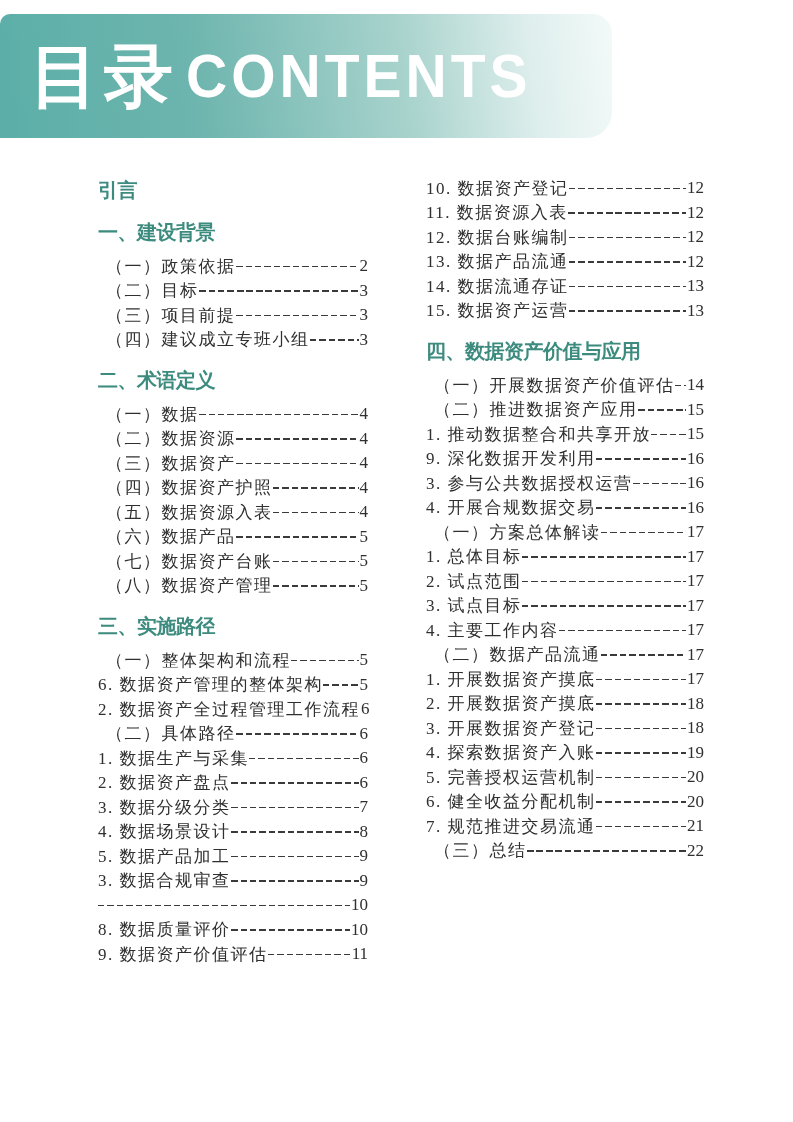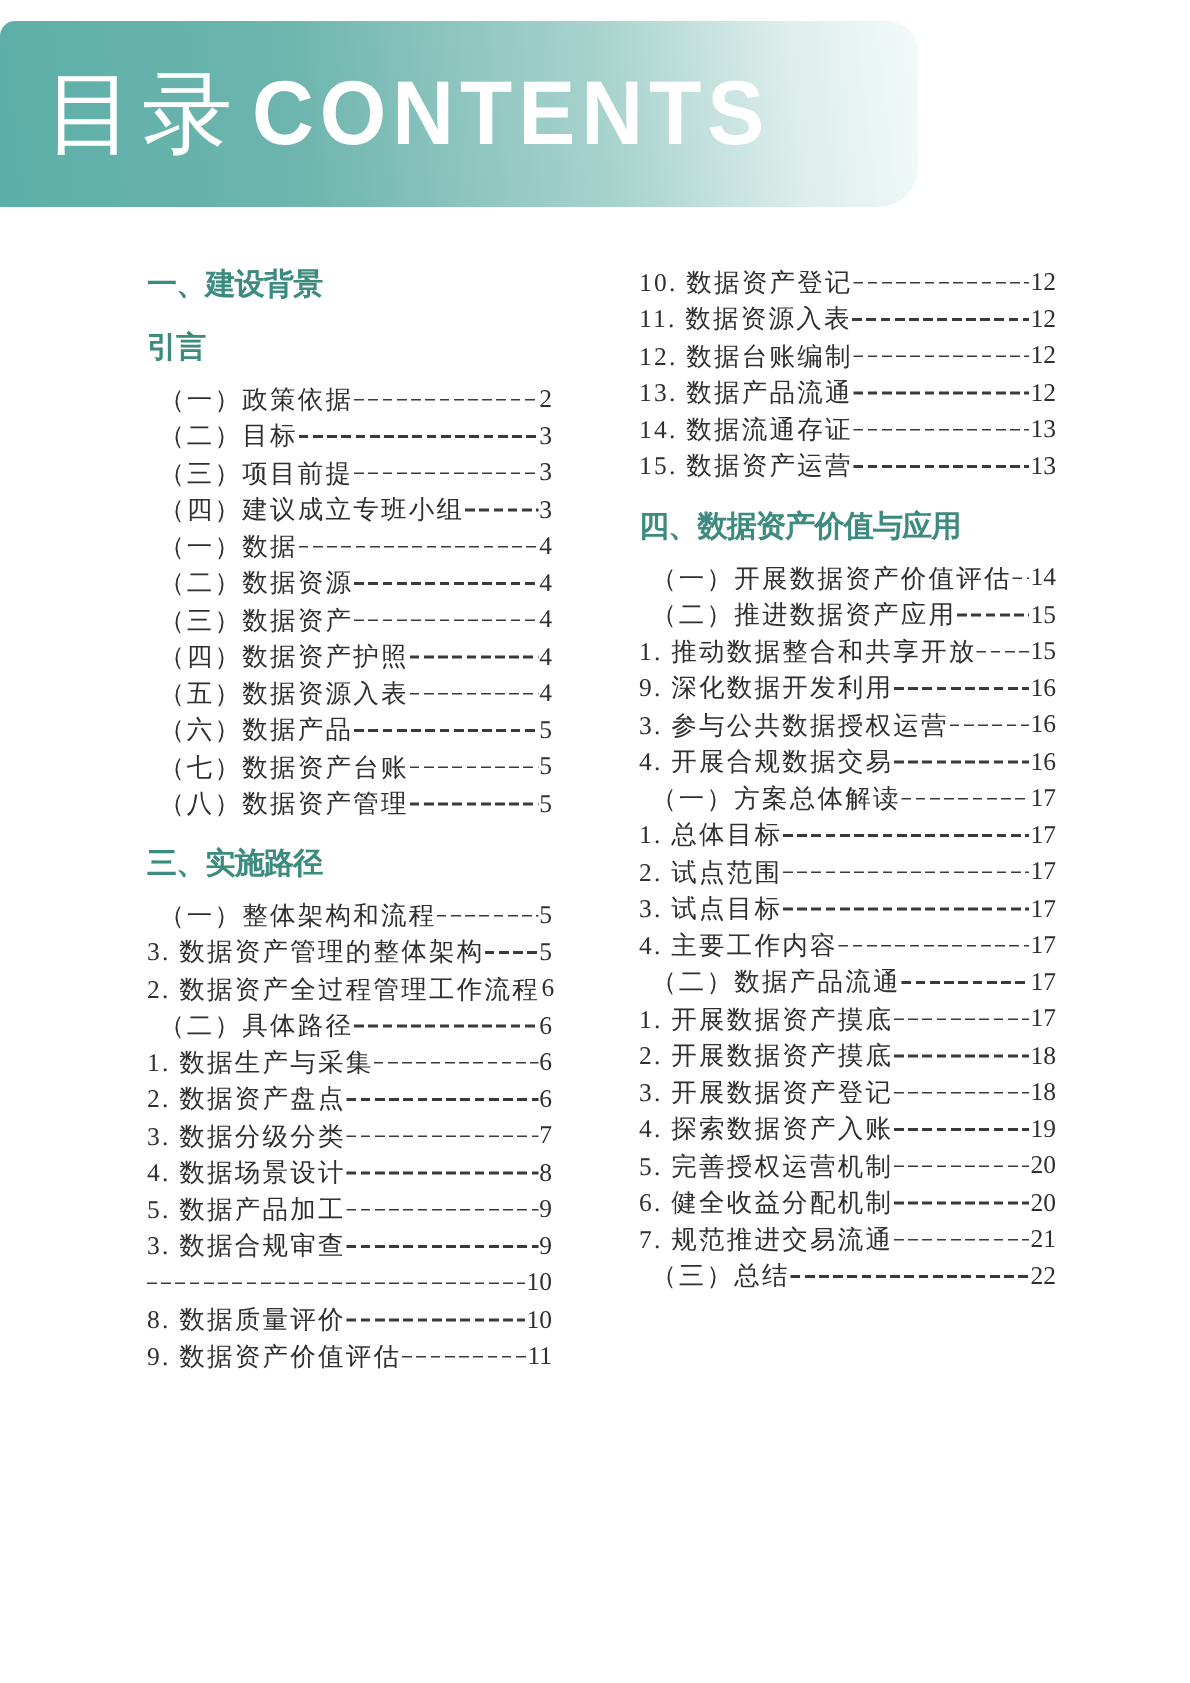--- a/index.html
+++ b/index.html
@@ -32,8 +32,8 @@
   }
   .banner .zh{
     font-family:"Liberation Sans","DejaVu Sans",sans-serif;
-    font-weight:400;
-    font-size:60px;
+    font-weight:700;
+    font-size:69px;
     letter-spacing:5px;
     line-height:1;
   }

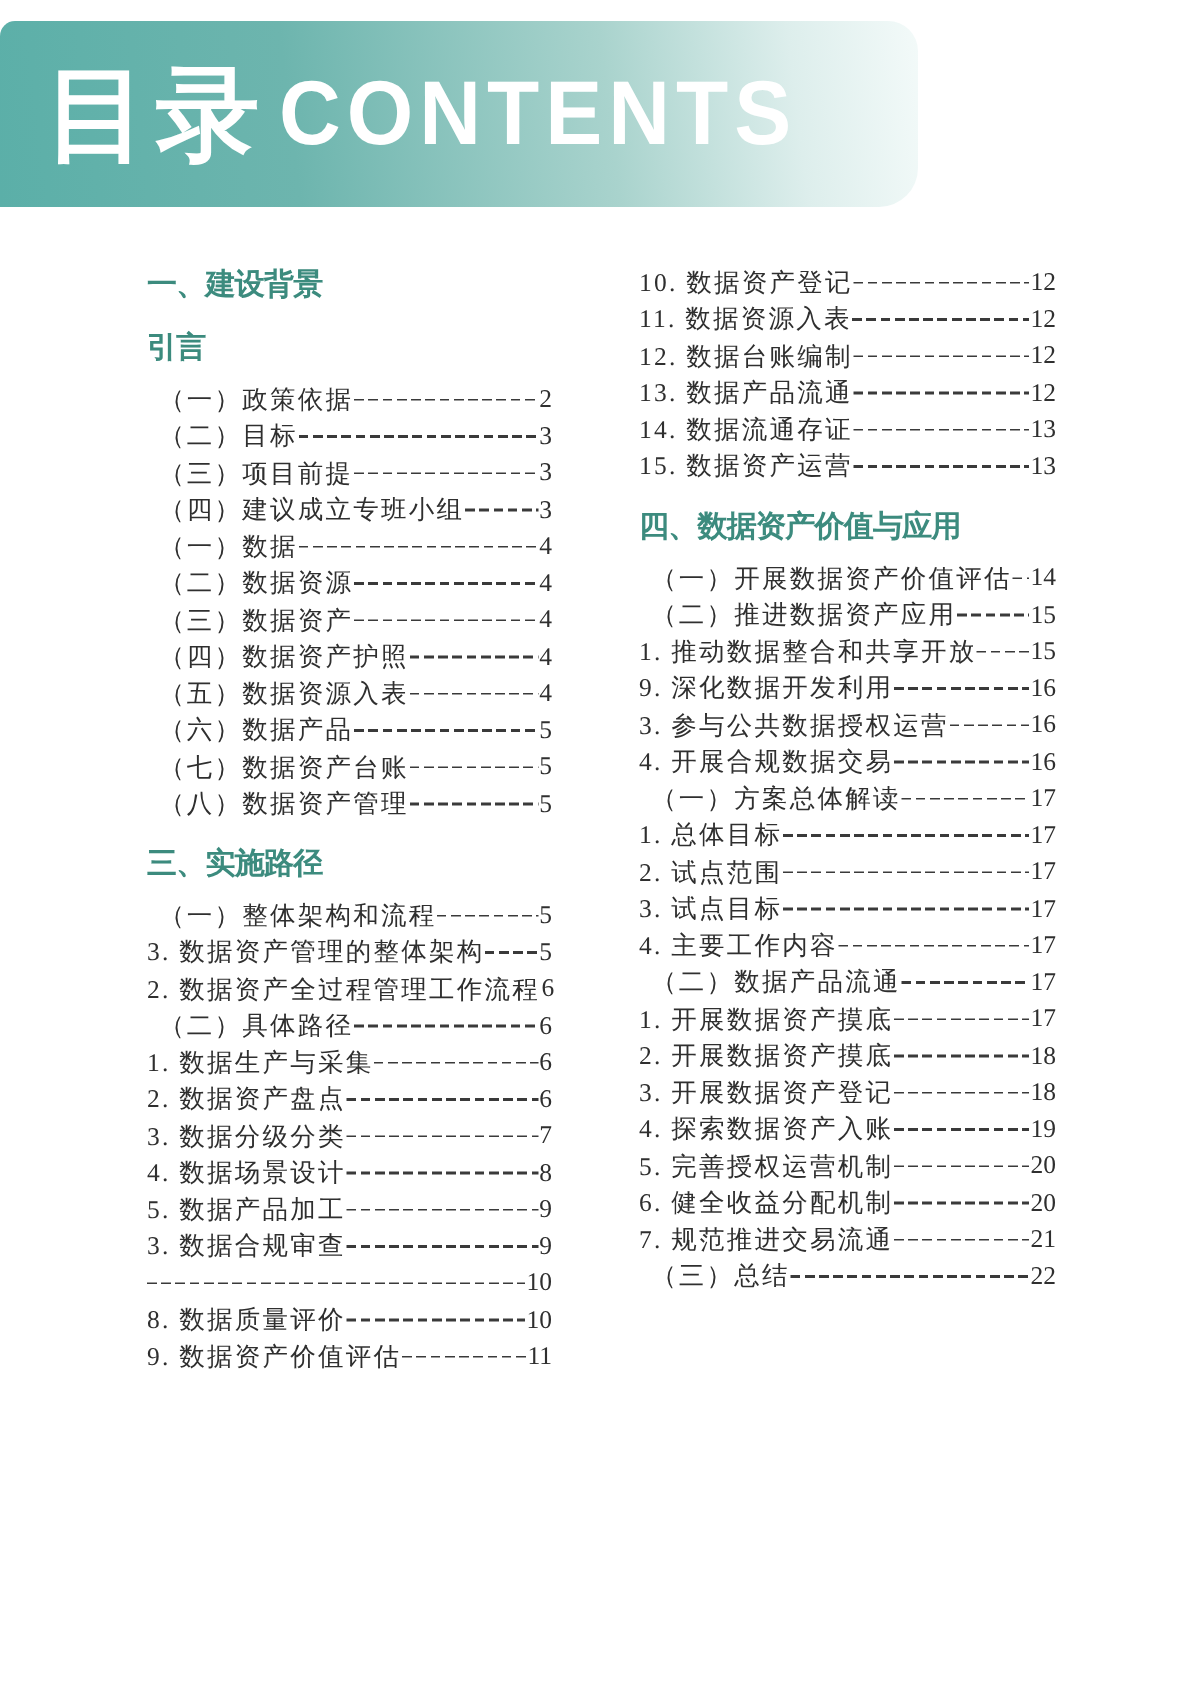--- a/index.html
+++ b/index.html
@@ -103,8 +103,8 @@
 
 <main class="columns">
   <section class="col col-left">
+      <div class="toc-heading">引言</div>
       <div class="toc-heading">一、建设背景</div>
-      <div class="toc-heading">引言</div>
       <div class="toc-entry indent">
         <span class="label">（一）政策依据</span>
         <span class="leader"></span>

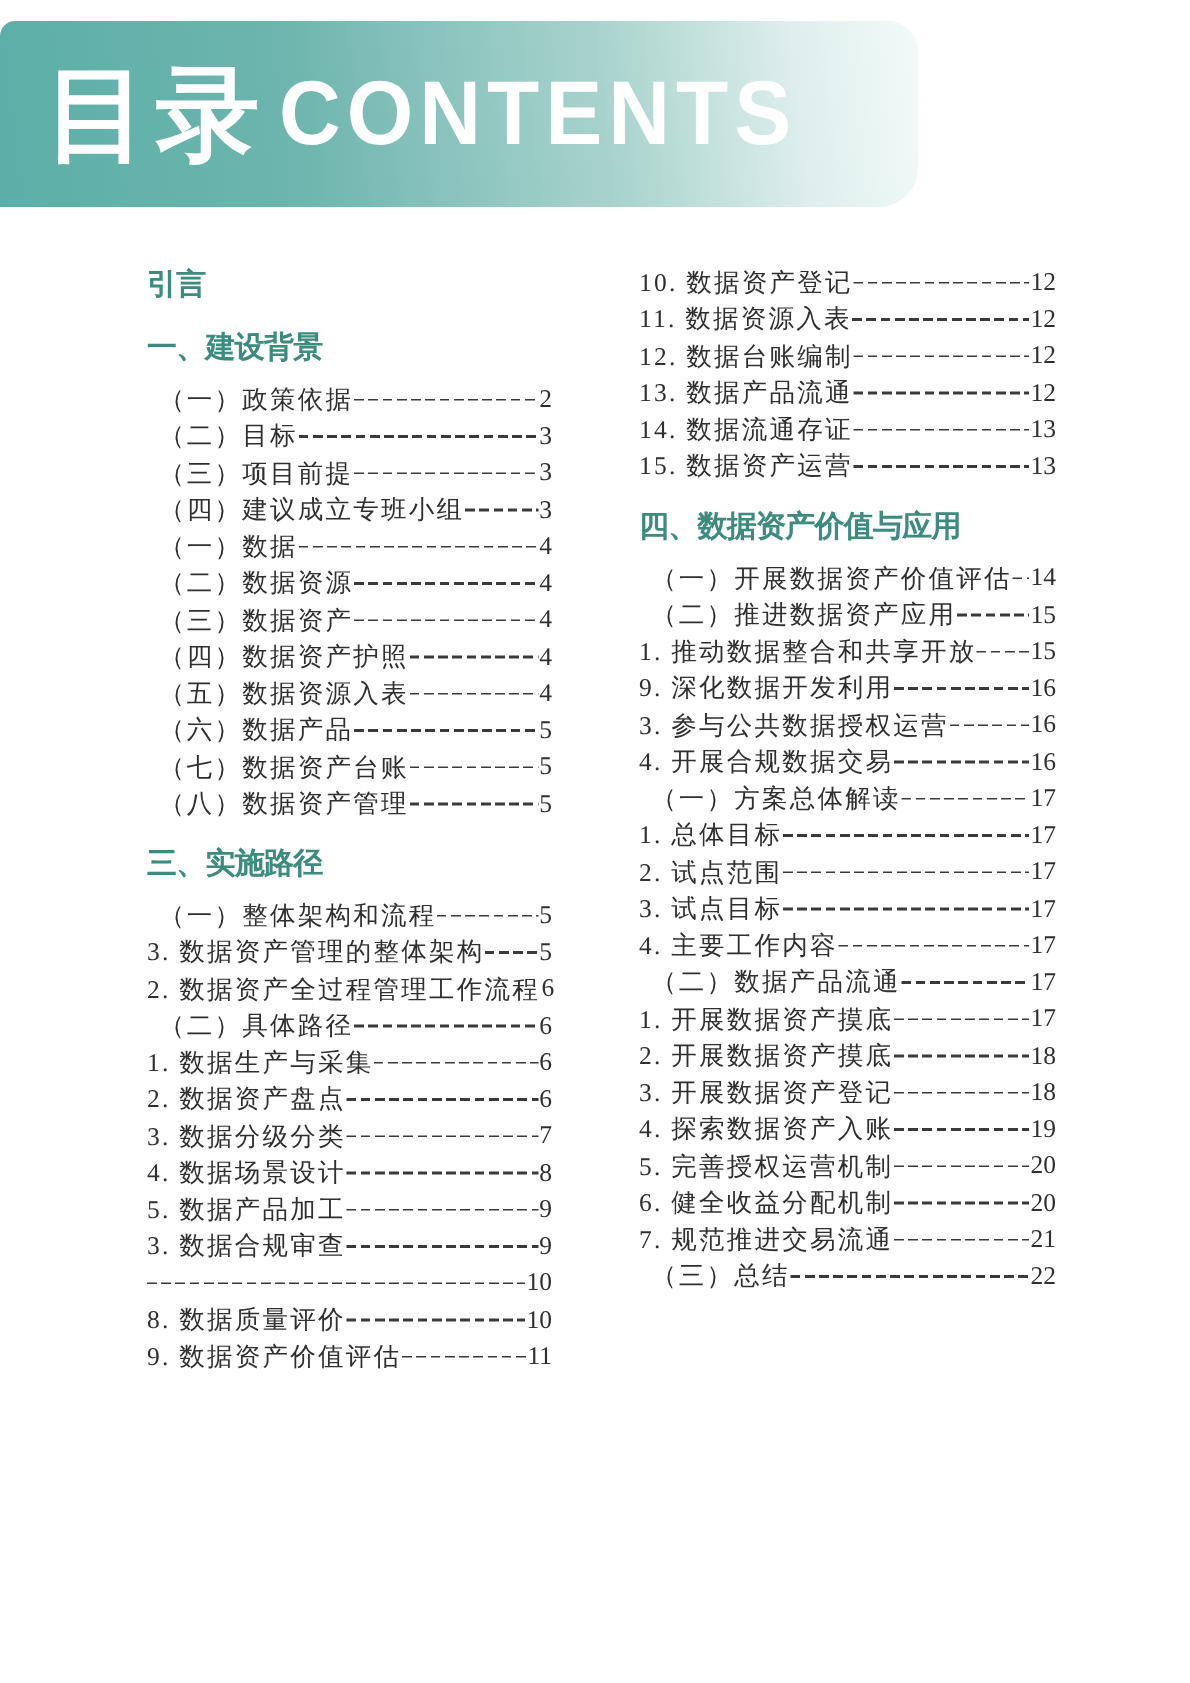--- a/index.html
+++ b/index.html
@@ -125,6 +125,7 @@
         <span class="leader"></span>
         <span class="page-num">3</span>
       </div>
+      <div class="toc-heading">二、术语定义</div>
       <div class="toc-entry indent">
         <span class="label">（一）数据</span>
         <span class="leader"></span>

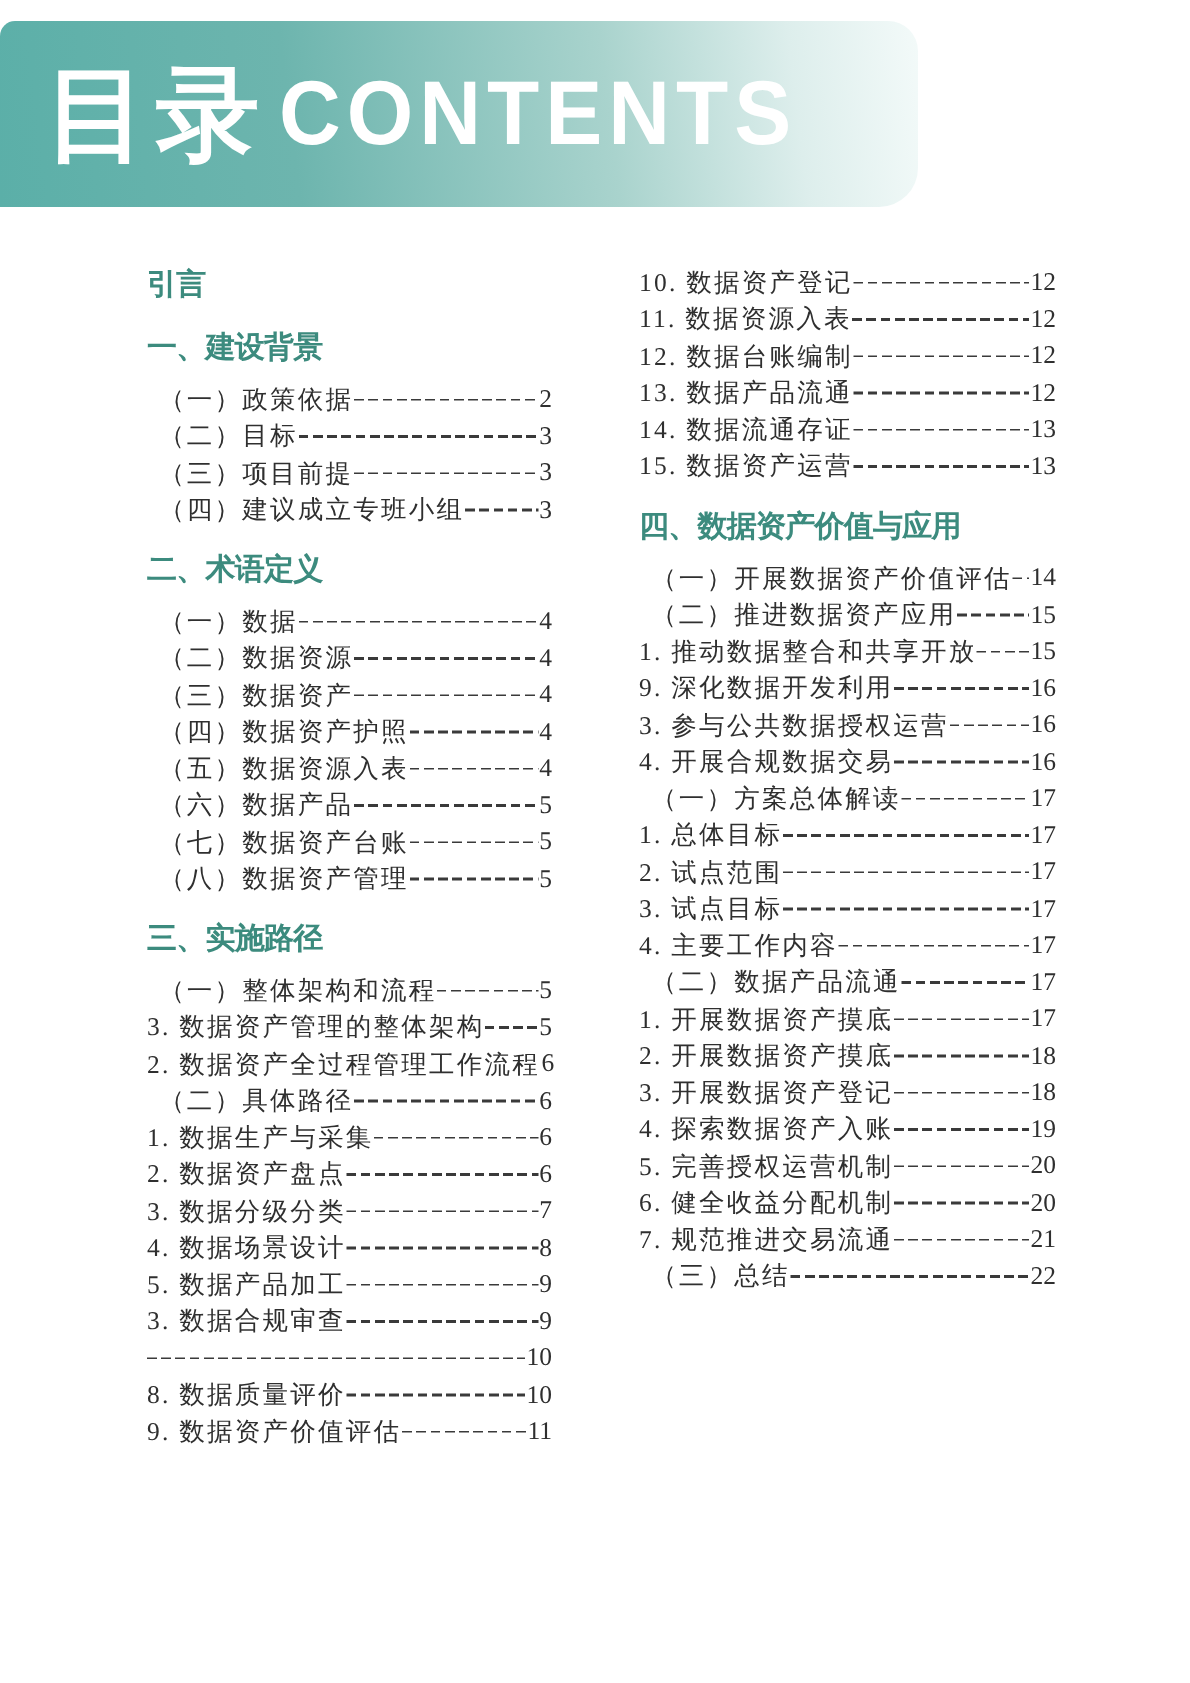--- a/index.html
+++ b/index.html
@@ -173,7 +173,7 @@
         <span class="page-num">5</span>
       </div>
       <div class="toc-entry">
-        <span class="label">3. 数据资产管理的整体架构</span>
+        <span class="label">6. 数据资产管理的整体架构</span>
         <span class="leader"></span>
         <span class="page-num">5</span>
       </div>

